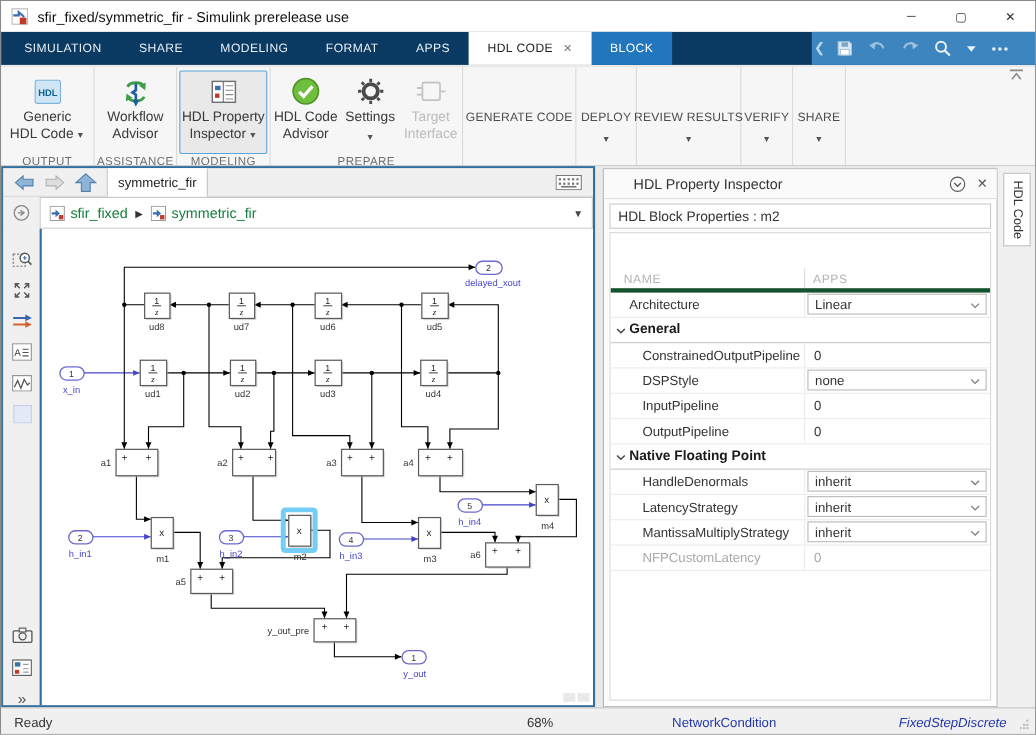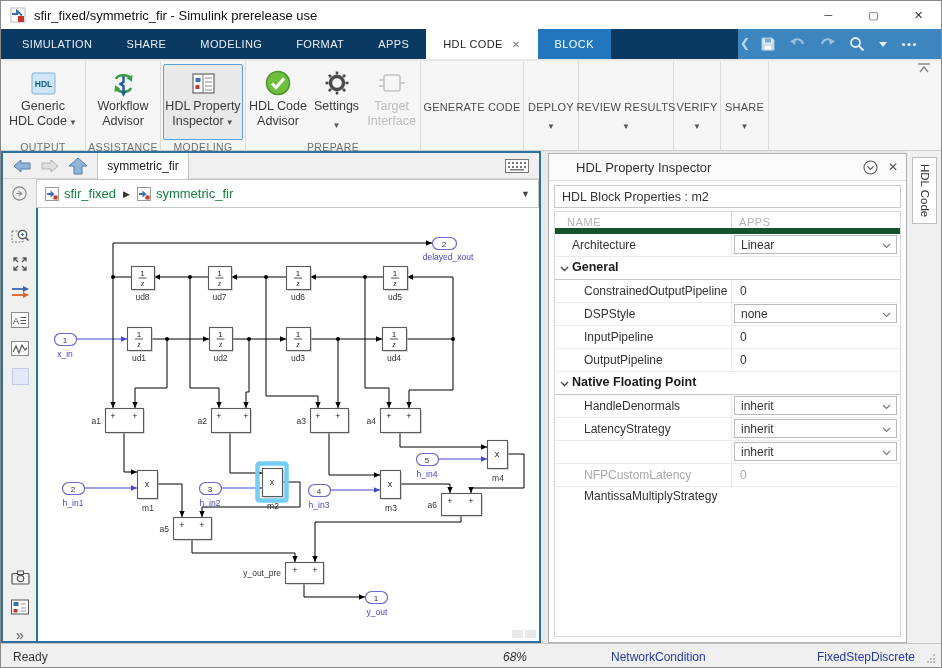--- a/index.html
+++ b/index.html
@@ -63,7 +63,7 @@
   .insp-hicons { position:absolute; right:8px; display:flex; align-items:center; gap:10px; }
   .insp-sub { position:absolute; left:5px; right:5px; top:31px; height:23px; border:1px solid #c9c9c9; display:flex; align-items:center; font-size:12.5px; color:#333; padding-left:7px; background:#fff; }
   .ptable { position:absolute; left:5px; right:5px; top:57px; bottom:5px; border:1px solid #d9d9d9; background:#fff; overflow:hidden; }
-  .phead { position:relative; height:22px; border-bottom:6px solid #14532d; }
+  .phead { position:relative; height:22px; border-bottom:4px solid #14532d;margin-top:32px; }
   .phead span { position:absolute; top:4px; font-size:11px; color:#b4b4b4; letter-spacing:.6px; }
   .prow { position:relative; height:23px; border-bottom:1px solid #ececec; font-size:12px; color:#333; }
   .prow .pname { position:absolute; top:4px; }

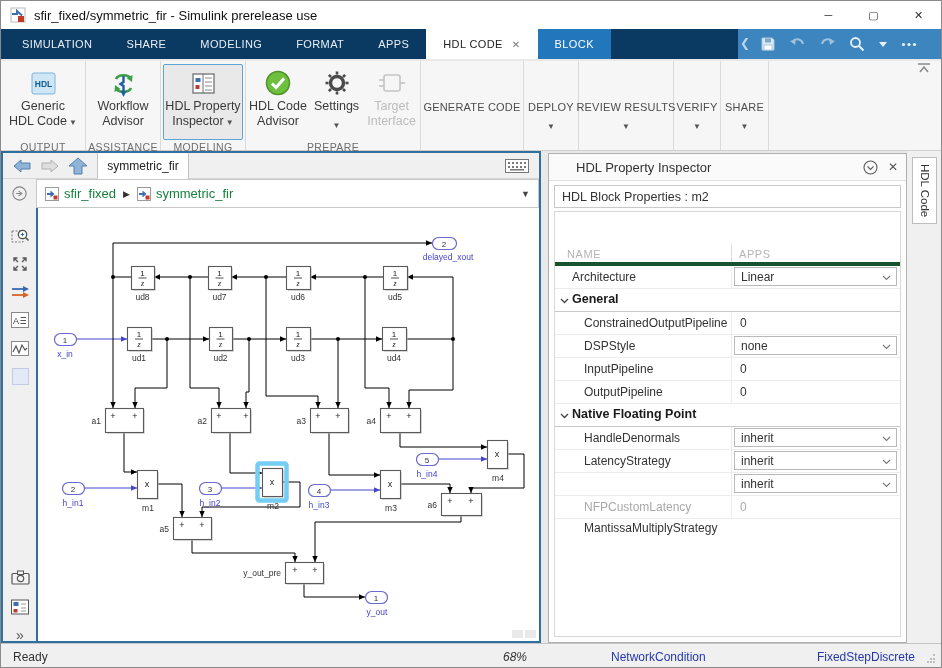--- a/index.html
+++ b/index.html
@@ -853,7 +853,7 @@
             </div>
           </div>
           <div class="prow">
-            <span class="pname" style="left: 29px; margin-top: 44px;">MantissaMultiplyStrategy</span>
+            <span class="pname" style="left: 29px;">MantissaMultiplyStrategy</span>
             <div class="vcell">
               <div class="combo">
                 <span>inherit</span>

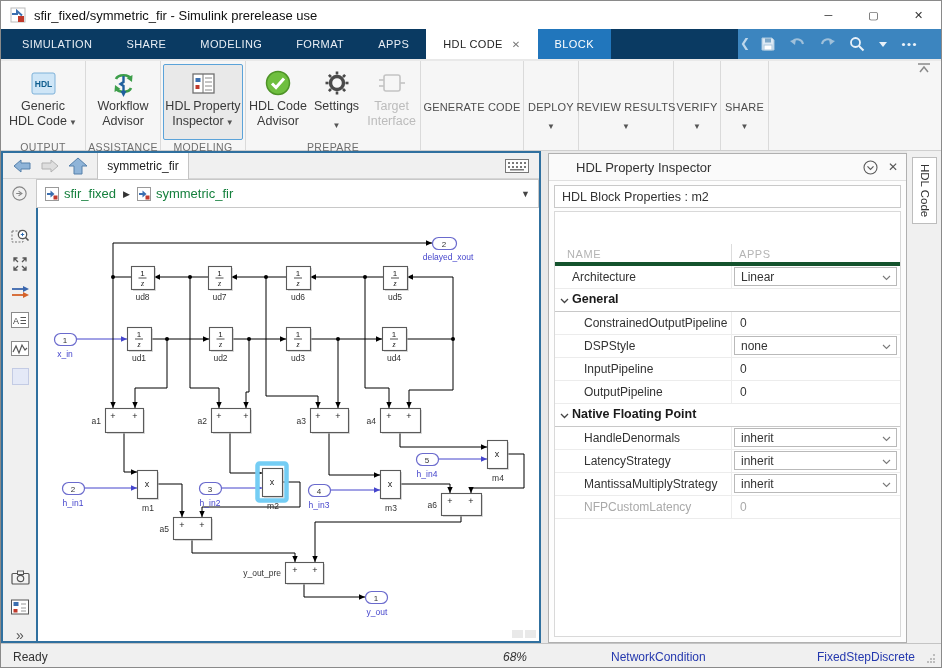--- a/index.html
+++ b/index.html
@@ -85,7 +85,7 @@
   .statusbar { position:absolute; left:0; top:642px; width:100%; height:26px; background:#f0f0f0; border-top:1px solid #c4c4c4; font-size:12px; color:#333; }
   .statusbar .sb { position:absolute; top:6px; }
   .sb-ready { left:12px; }
-  .sb-zoom { left:502px;font-style:italic; }
+  .sb-zoom { left:478px; }
   .sb-network { left:610px; color:#2438ae; }
   .sb-solver { right:26px; color:#2438ae; }
   .sb-grip { position:absolute; right:5px; top:10px; }

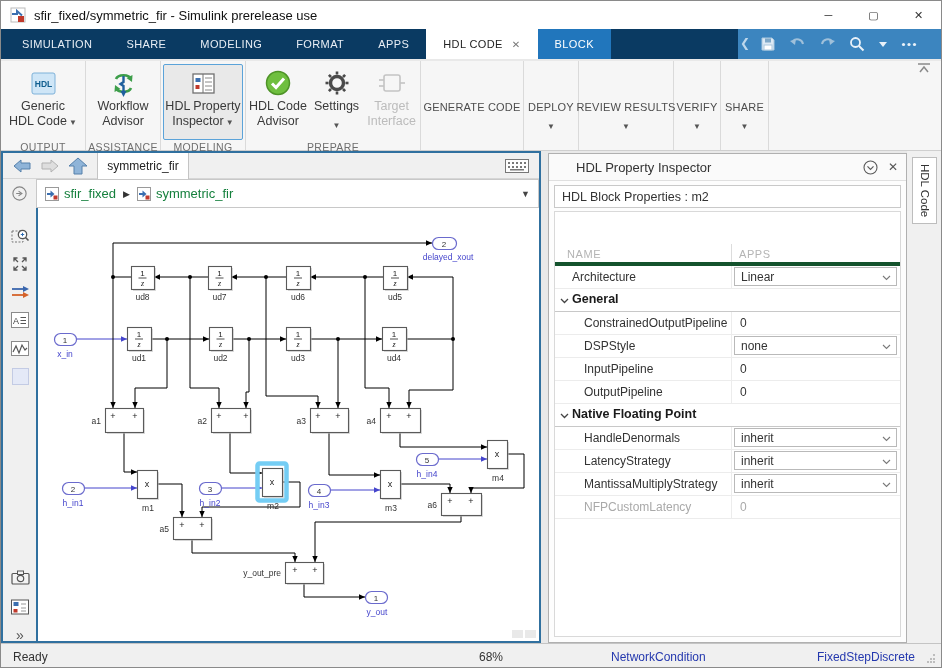--- a/index.html
+++ b/index.html
@@ -87,7 +87,7 @@
   .sb-ready { left:12px; }
   .sb-zoom { left:478px; }
   .sb-network { left:610px; color:#2438ae; }
-  .sb-solver { right:26px; color:#2438ae; }
+  .sb-solver { right:26px; color:#2438ae;font-style:italic; }
   .sb-grip { position:absolute; right:5px; top:10px; }
 </style>
 </head>

